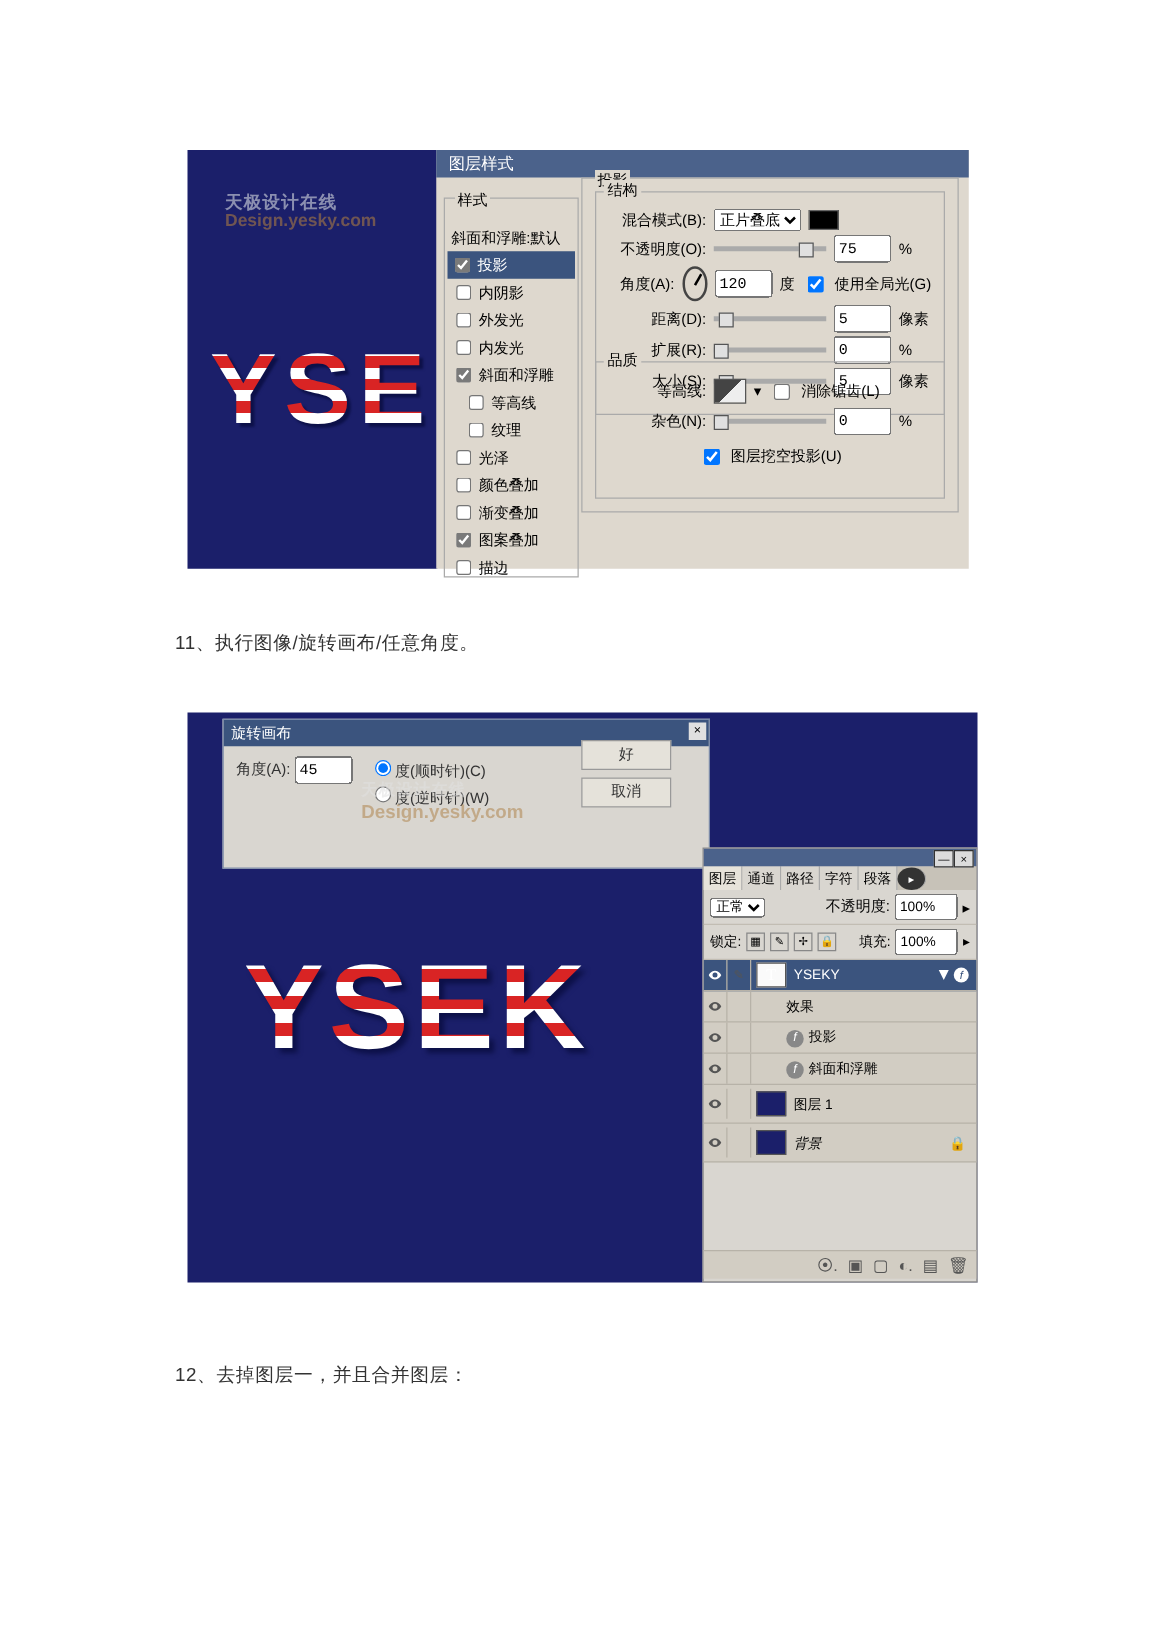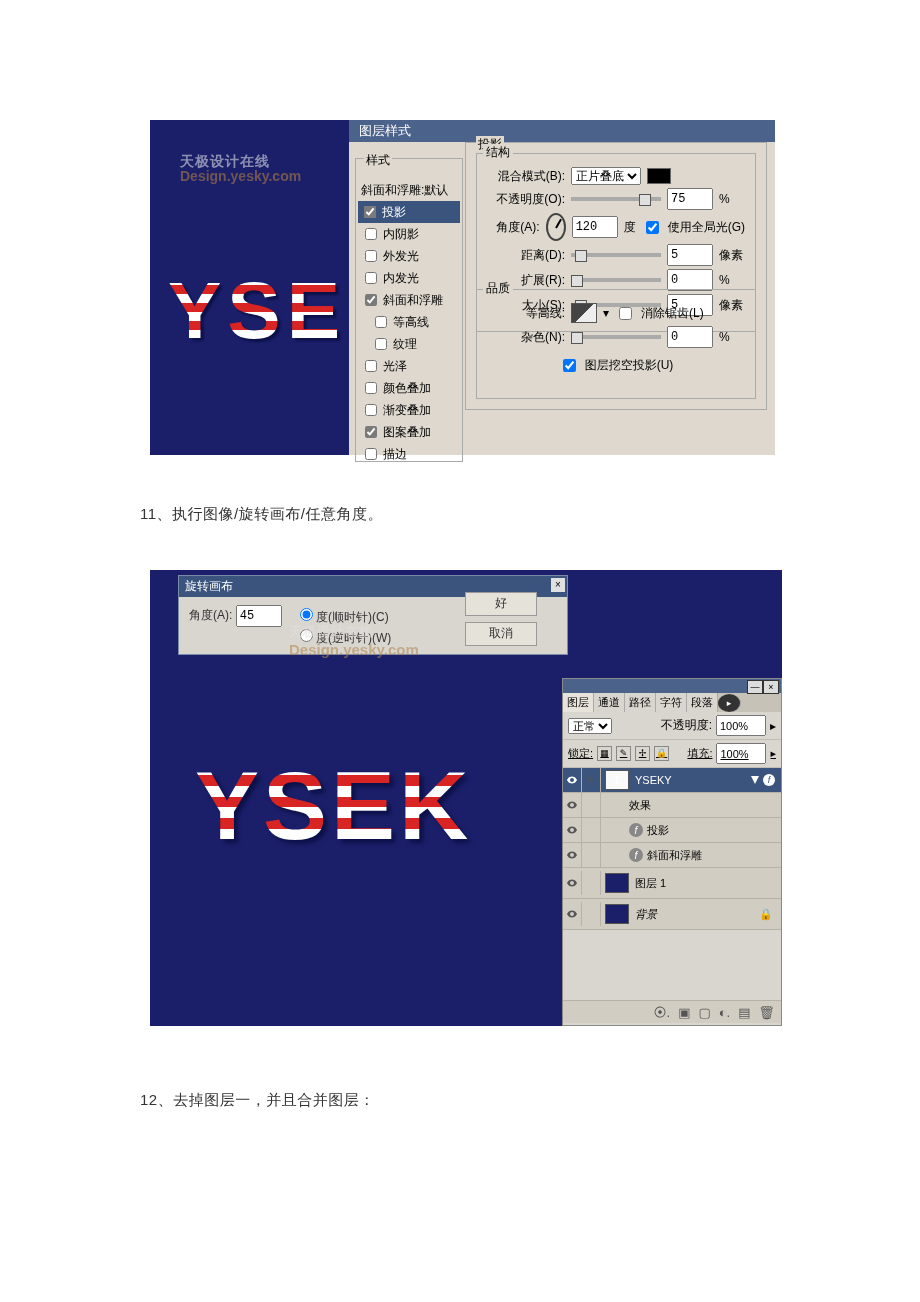--- a/index.html
+++ b/index.html
@@ -41,7 +41,7 @@
   .angDial:after { content:""; position:absolute; left:50%; top:50%; width:10px; height:2px; background:#000; transform-origin:left center; transform:rotate(-60deg); }
   
   .fig2 { width:632px; height:456px; margin:40px 0 0 150px; position:relative; background:#1b1f6a; }
-  .rotateDlg { position:absolute; left:28px; top:5px; width:390px; height:80px; background:#d9d6d0; border:1px solid #7b8aa8; box-sizing:border-box; }
+  .rotateDlg { position:absolute; left:28px; top:5px; width:390px; height:120px; background:#d9d6d0; border:1px solid #7b8aa8; box-sizing:border-box; }
   .rotateDlg .ttl { background:#3b547e; color:#fff; font-size:12px; padding:2px 6px; position:relative; }
   .rotateDlg .ttl .closeX { position:absolute; right:2px; top:2px; width:14px; height:14px; background:#e0e0e0; color:#000; font-size:10px; line-height:14px; text-align:center; }
   .rotateBody { padding:8px 10px; font-size:12px; position:relative; }

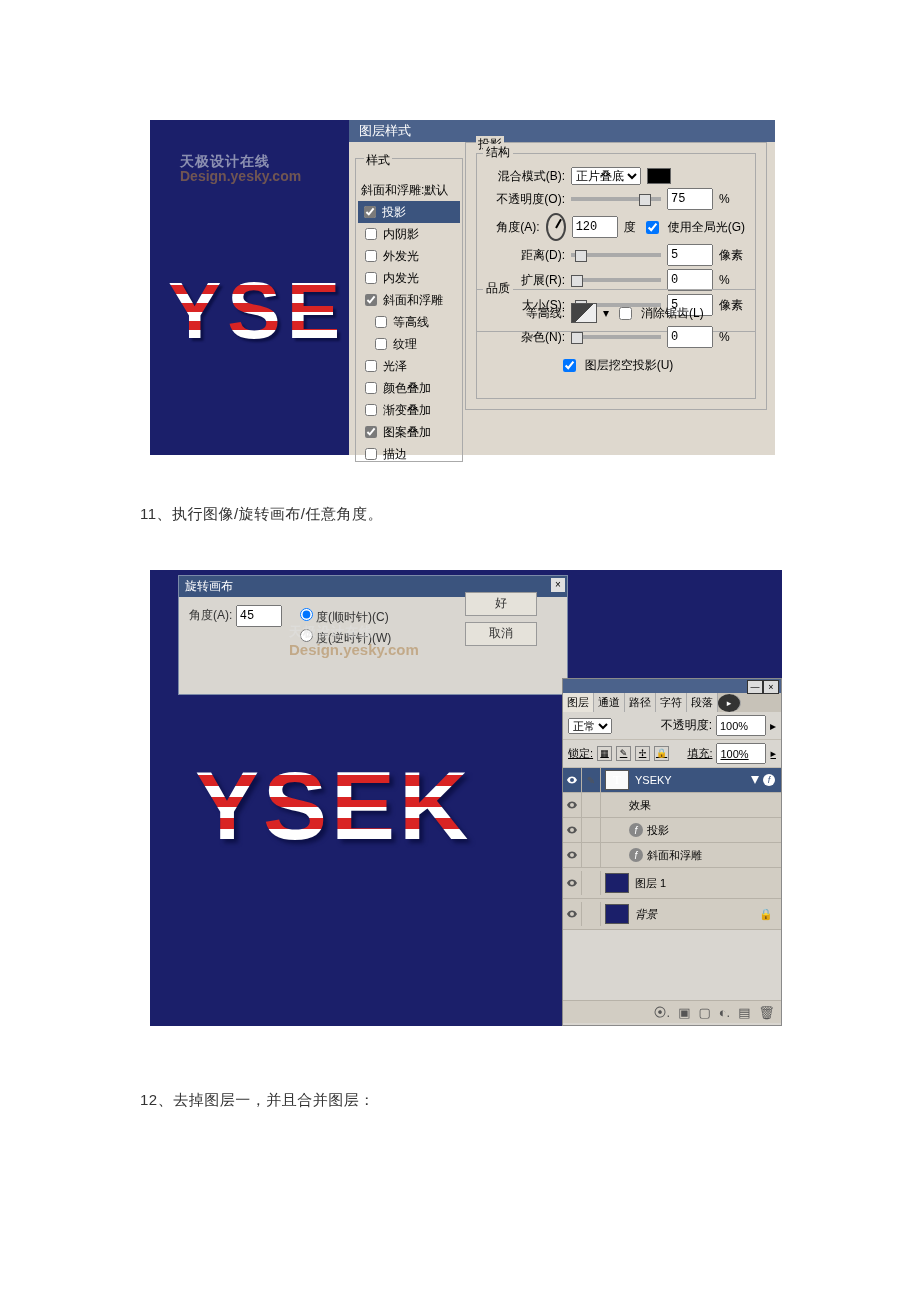--- a/index.html
+++ b/index.html
@@ -68,7 +68,7 @@
   .lpRow { display:flex; align-items:center; padding:3px 5px; gap:4px; border-bottom:1px solid #c2bdb3; }
   .lpRow select { font-size:11px; }
   .smallInput { width:42px; font-size:11px; height:15px; }
-  .lockRow { display:flex; align-items:center; gap:4px; padding:3px 5px; border-bottom:1px solid #c2bdb3; font-size:11px;text-decoration:underline;}
+  .lockRow { display:flex; align-items:center; gap:4px; padding:3px 5px; border-bottom:1px solid #c2bdb3; font-size:11px;}
   .lockIcon { width:13px; height:13px; border:1px solid #888; display:inline-block; font-size:9px; text-align:center; line-height:13px; }
   .layerList { background:#d2cdc3; }
   .lRow { display:flex; align-items:center; min-height:24px; border-bottom:1px solid #b7b2a8; font-size:11px; }

